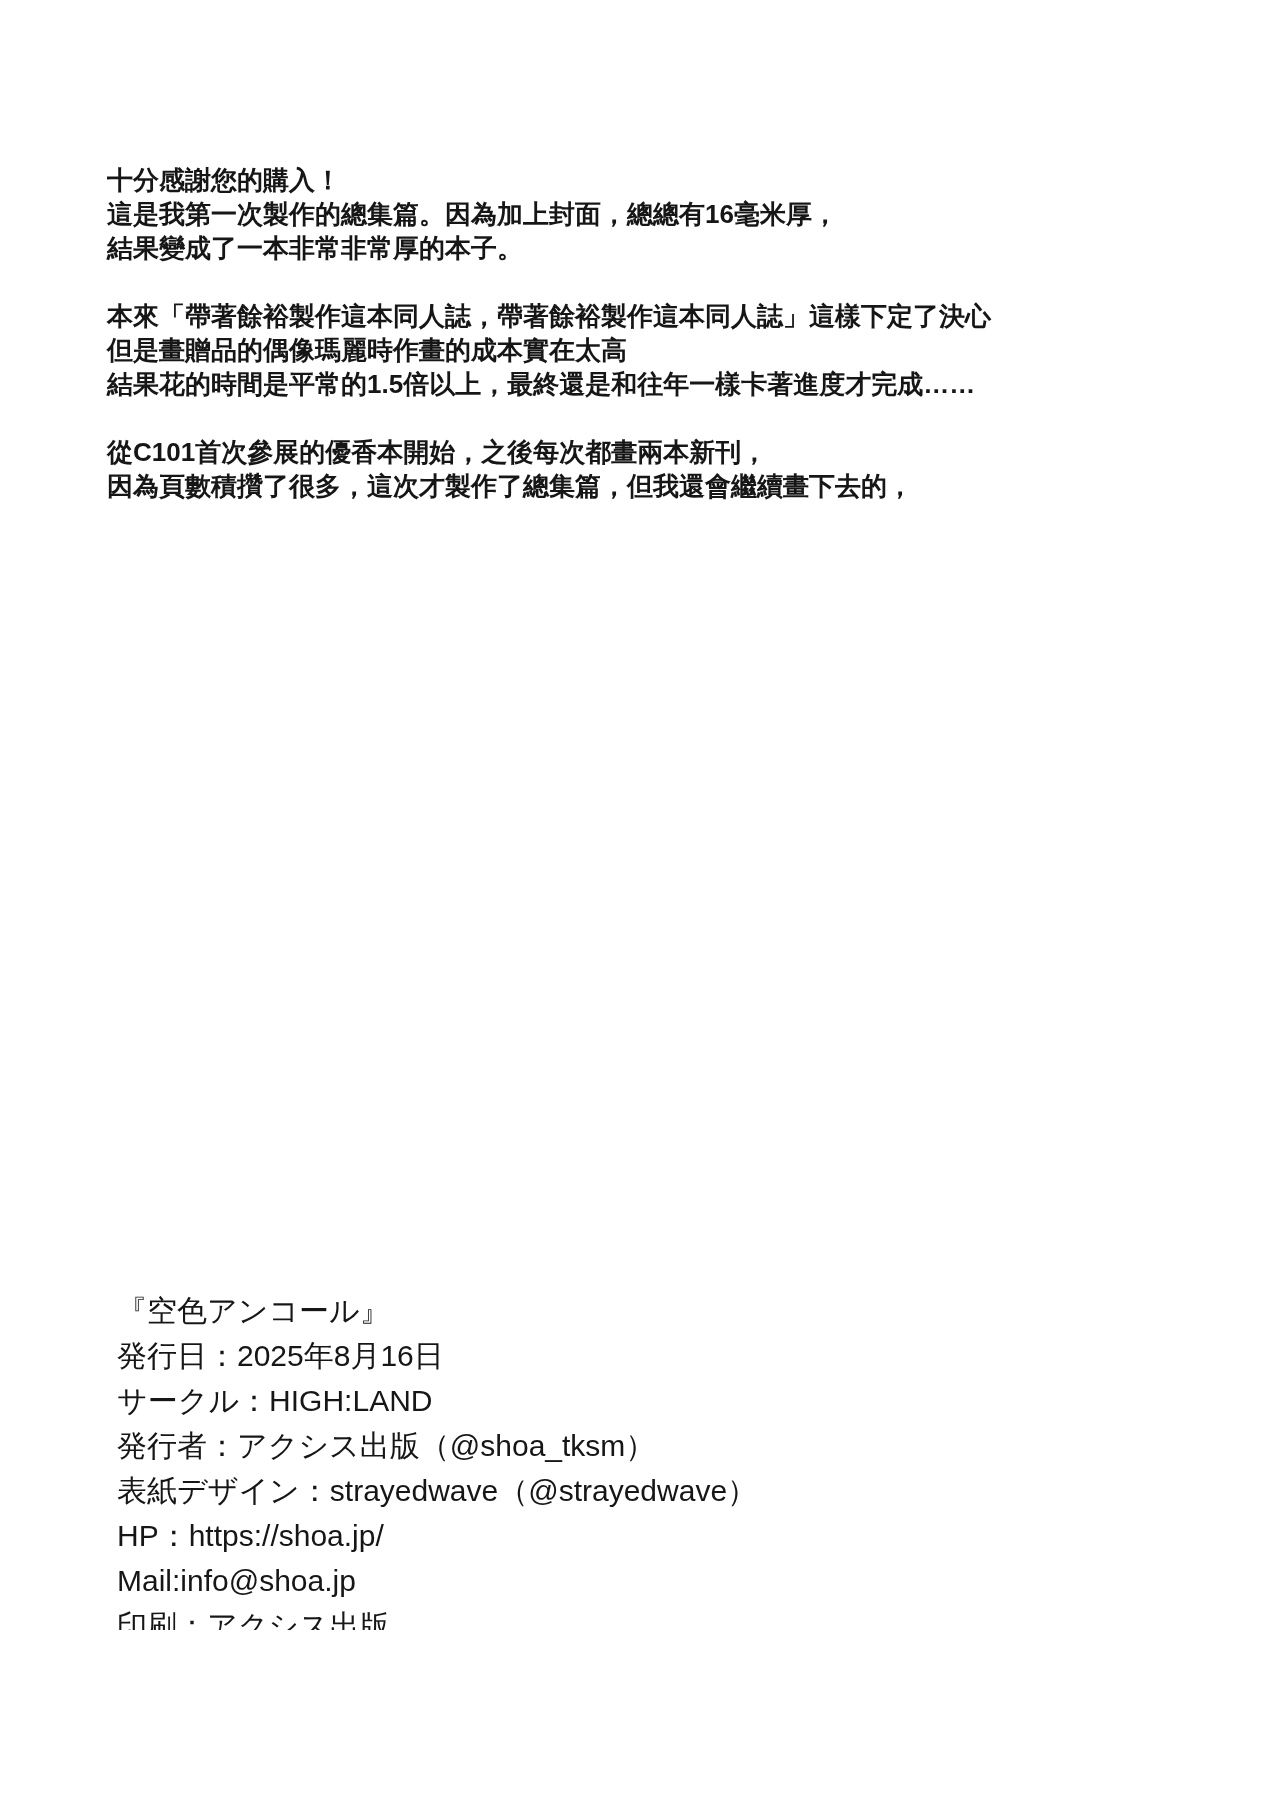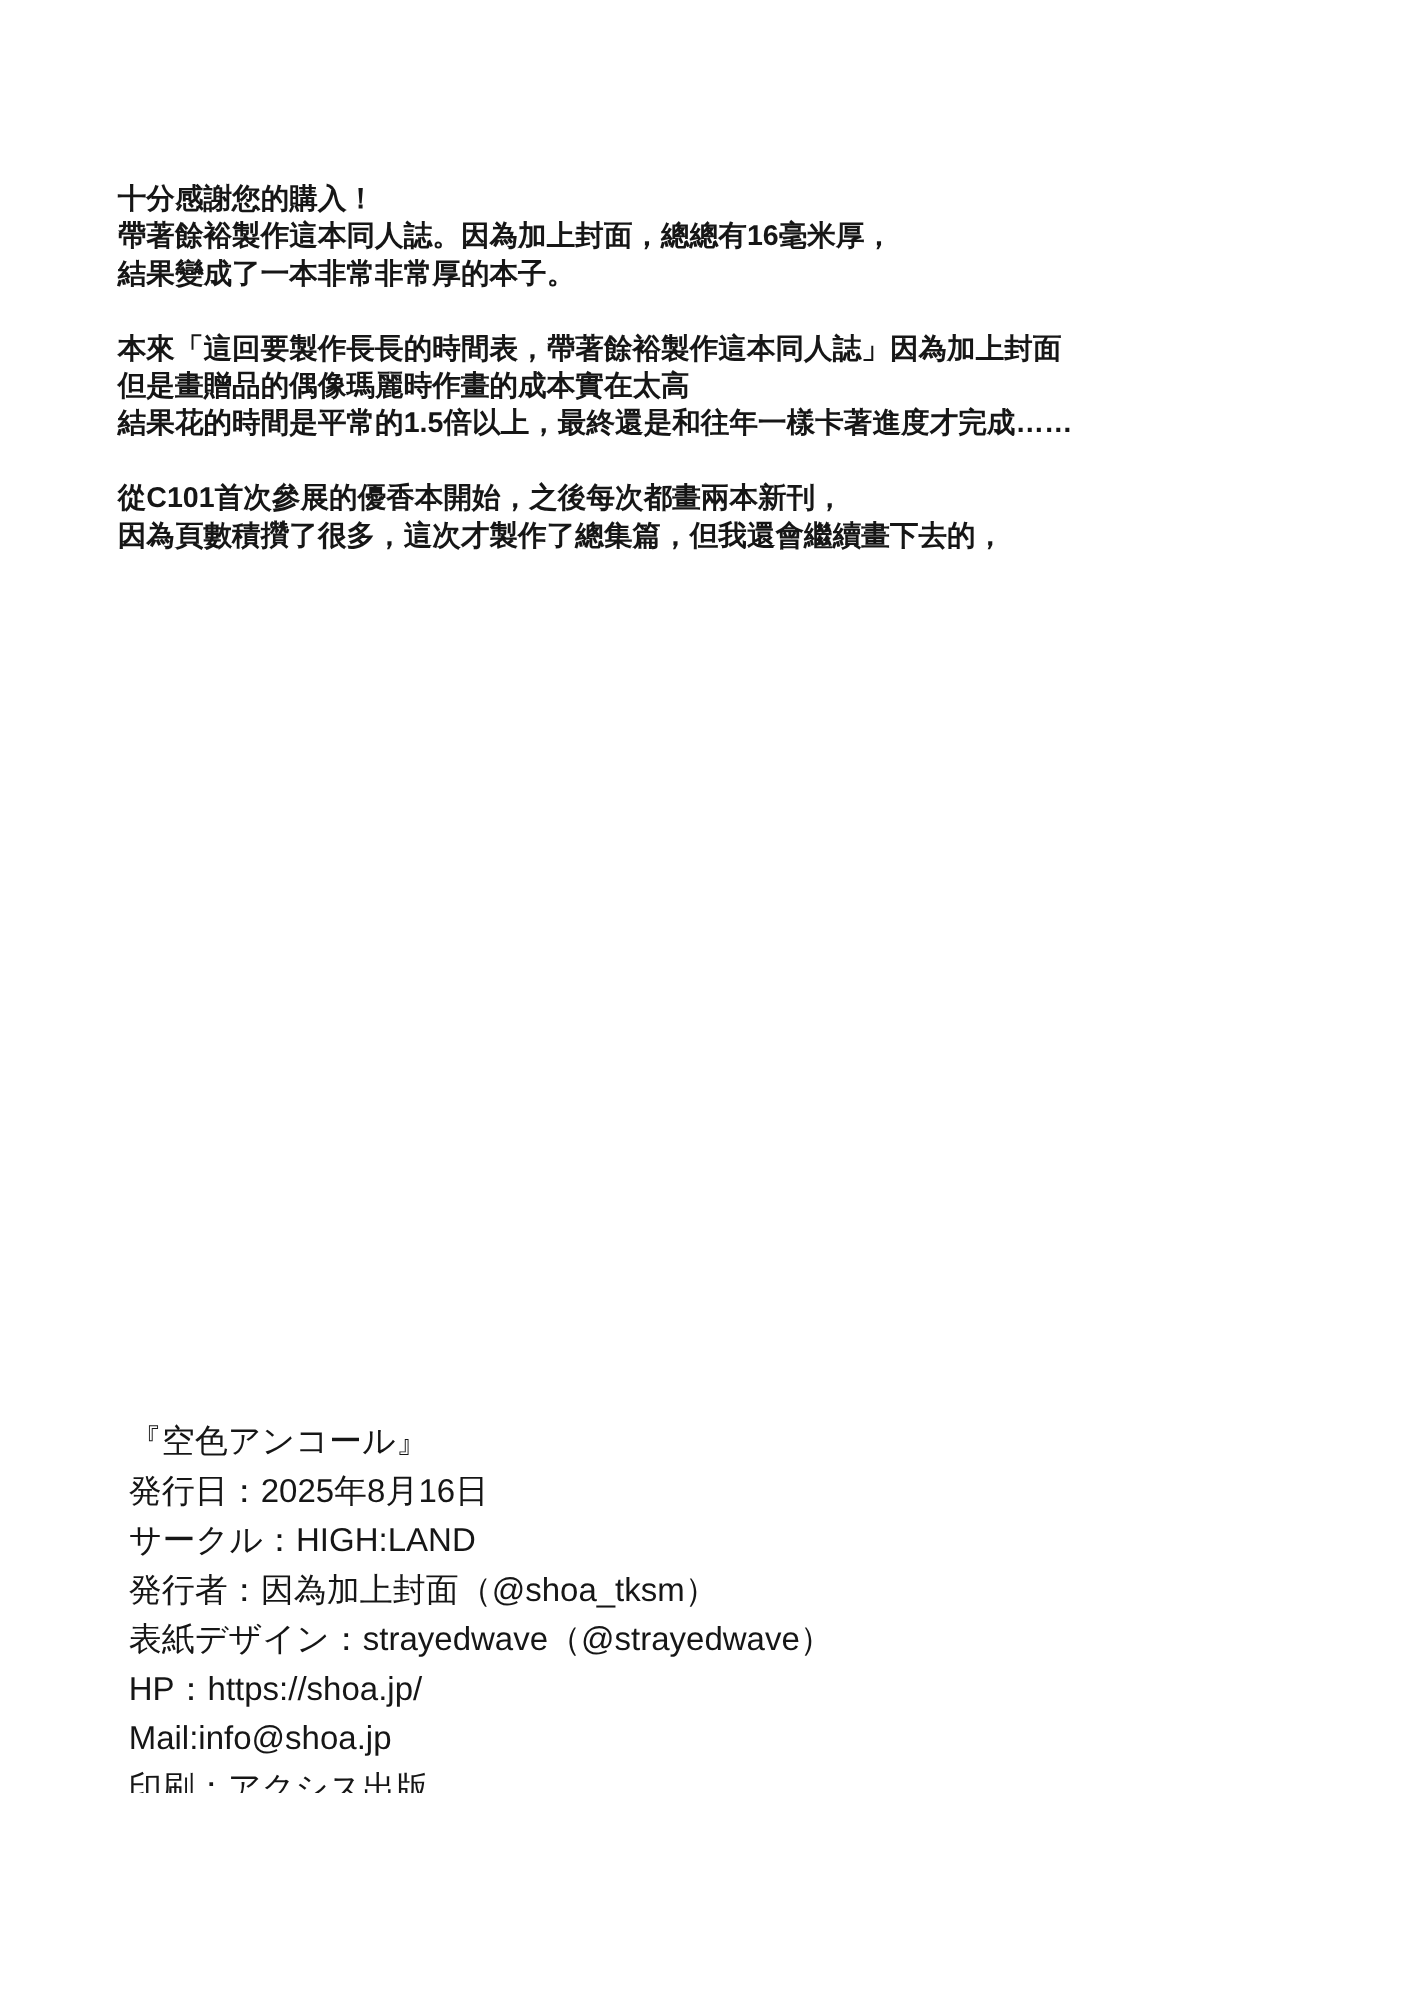--- a/index.html
+++ b/index.html
@@ -48,7 +48,7 @@
   <div class="afterword">
     <div class="para">
       <span class="line">十分感謝您的購入！</span>
-      <span class="line">帶著餘裕製作這本同人誌。因為加上封面，總總有16毫米厚，</span>
+      <span class="line">這是我第一次製作的總集篇。因為加上封面，總總有16毫米厚，</span>
       <span class="line">結果變成了一本非常非常厚的本子。</span>
     </div>
     <div class="para">

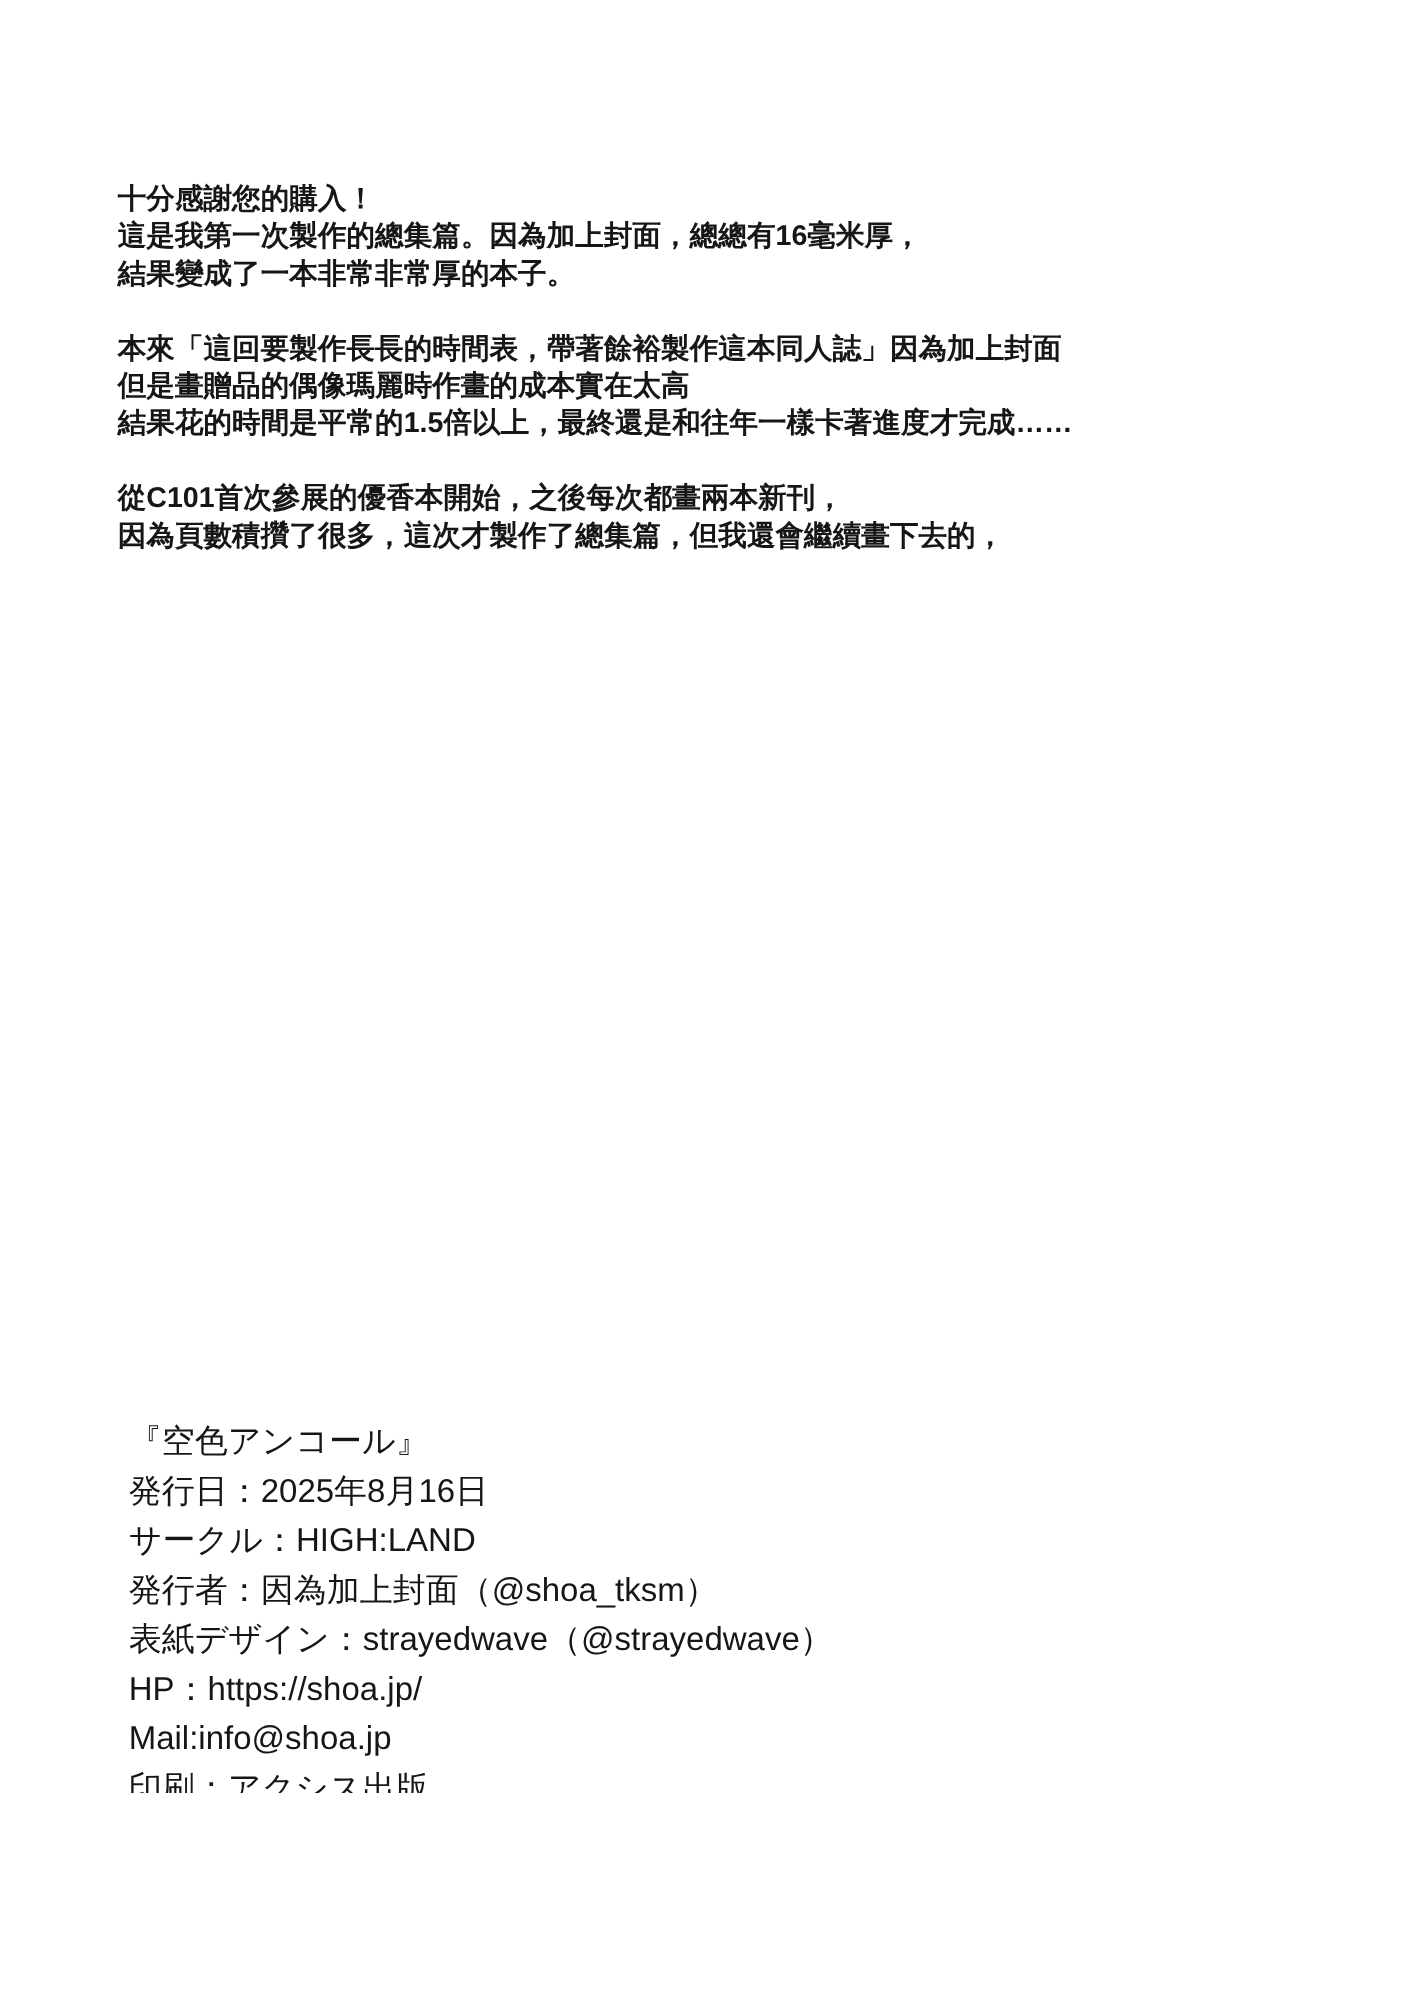--- a/index.html
+++ b/index.html
@@ -52,7 +52,7 @@
       <span class="line">結果變成了一本非常非常厚的本子。</span>
     </div>
     <div class="para">
-      <span class="line">本來「這回要製作長長的時間表，帶著餘裕製作這本同人誌」因為加上封面</span>
+      <span class="line">本來「帶著餘裕製作這本同人誌，帶著餘裕製作這本同人誌」這樣下定了決心</span>
       <span class="line">但是畫贈品的偶像瑪麗時作畫的成本實在太高</span>
       <span class="line">結果花的時間是平常的1.5倍以上，最終還是和往年一樣卡著進度才完成……</span>
     </div>

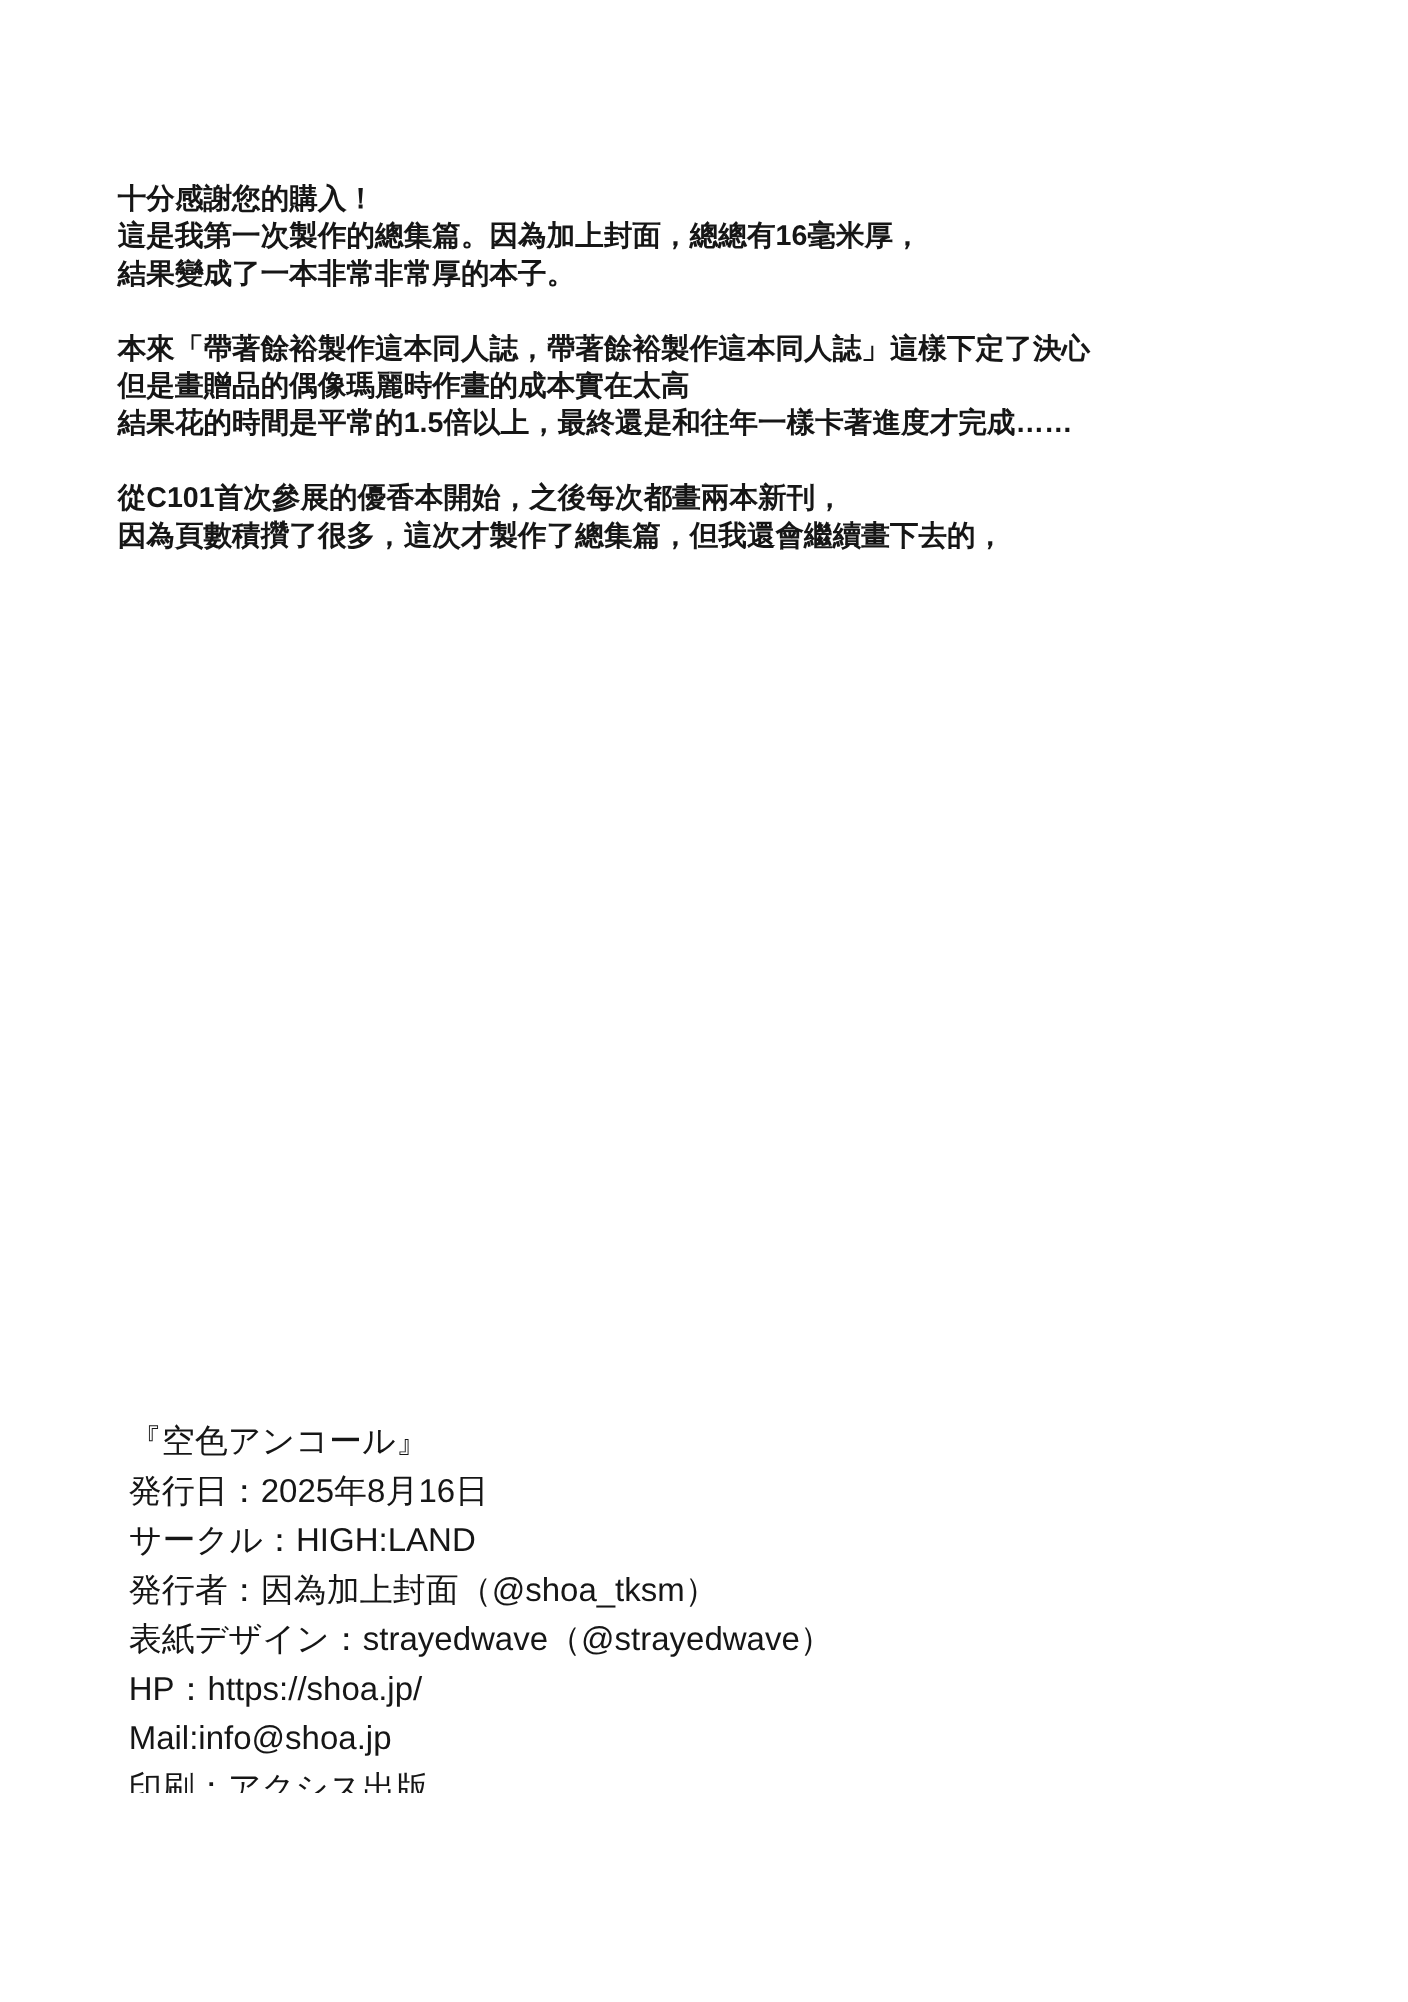--- a/index.html
+++ b/index.html
@@ -66,7 +66,7 @@
     <span class="line">『空色アンコール』</span>
     <span class="line">発行日：2025年8月16日</span>
     <span class="line">サークル：HIGH:LAND</span>
-    <span class="line">発行者：因為加上封面（@shoa_tksm）</span>
+    <span class="line">発行者：アクシス出版（@shoa_tksm）</span>
     <span class="line">表紙デザイン：strayedwave（@strayedwave）</span>
     <span class="line">HP：https://shoa.jp/</span>
     <span class="line">Mail:info@shoa.jp</span>

